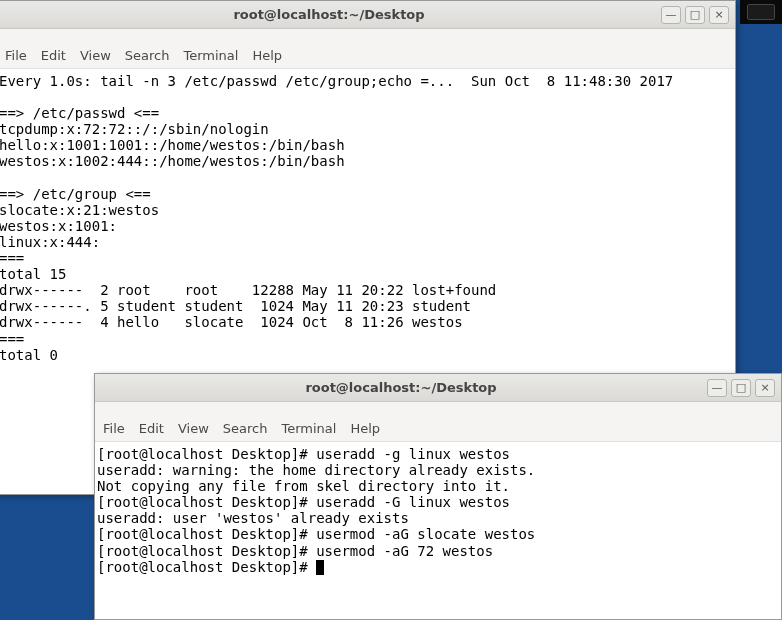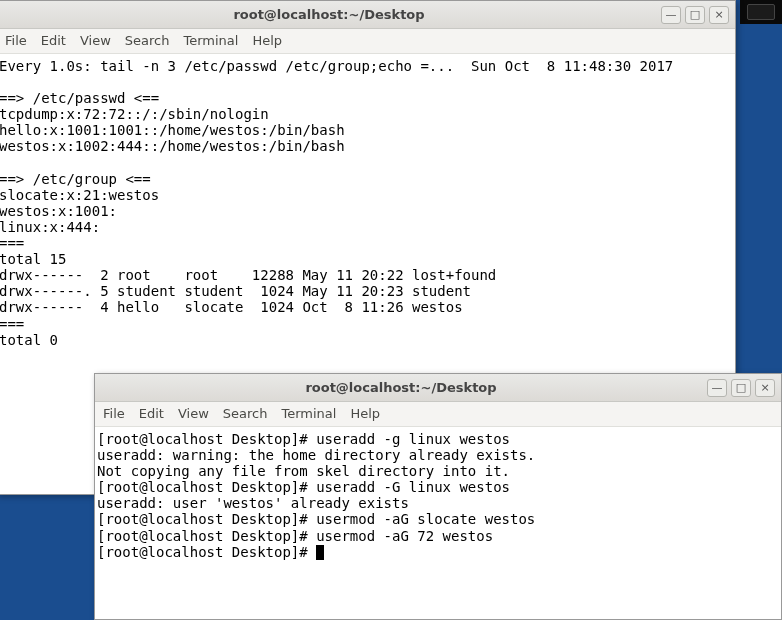--- a/index.html
+++ b/index.html
@@ -60,7 +60,7 @@
     font-size: 13px;
     color: #4a4a46;
   }
-  .menubar span { cursor: pointer; }
+  .menubar span { cursor: pointer; margin-top: 15px; }
   .term-body {
     padding: 4px 2px;
     font-family: "DejaVu Sans Mono", "Courier New", monospace;

